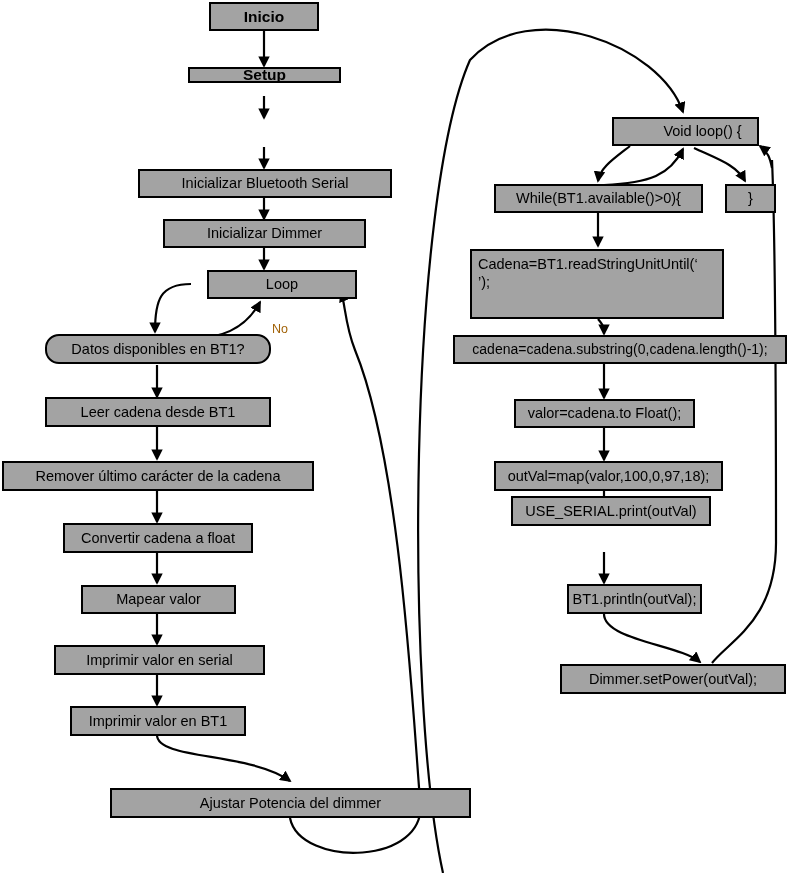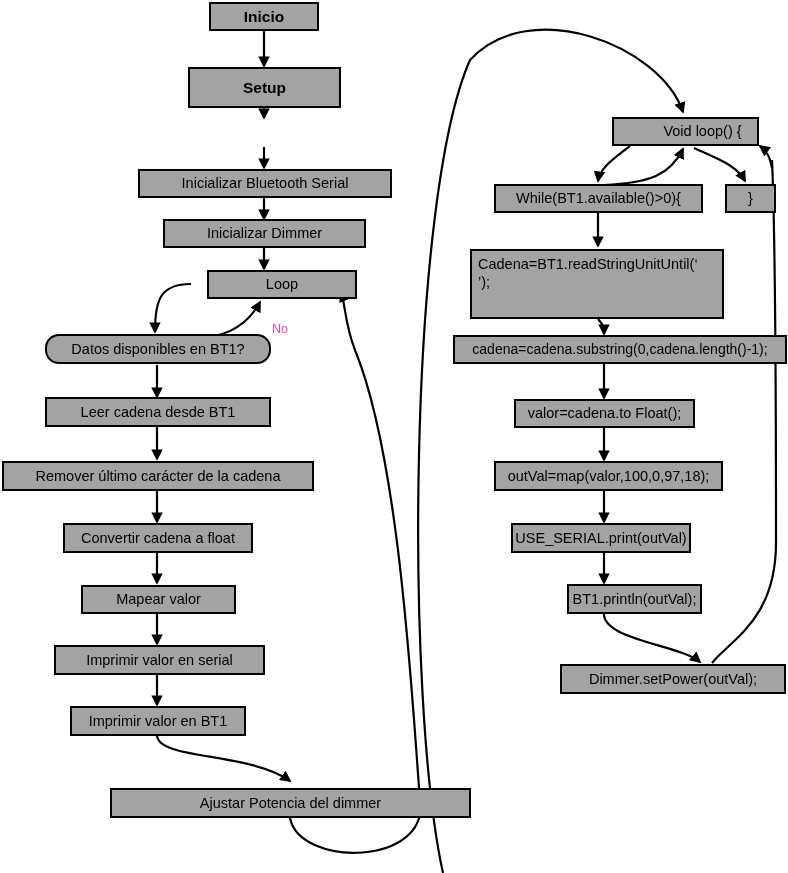--- a/index.html
+++ b/index.html
@@ -118,7 +118,7 @@
     <span>Inicio</span>
   </div>
 
-  <div class="node bold" style="left:188px; top:67px; width:153px; height:41px;">
+  <div class="node bold" style="left:188px; top:67px; width:153px; height:16px;">
     <span>Setup</span>
   </div>
 

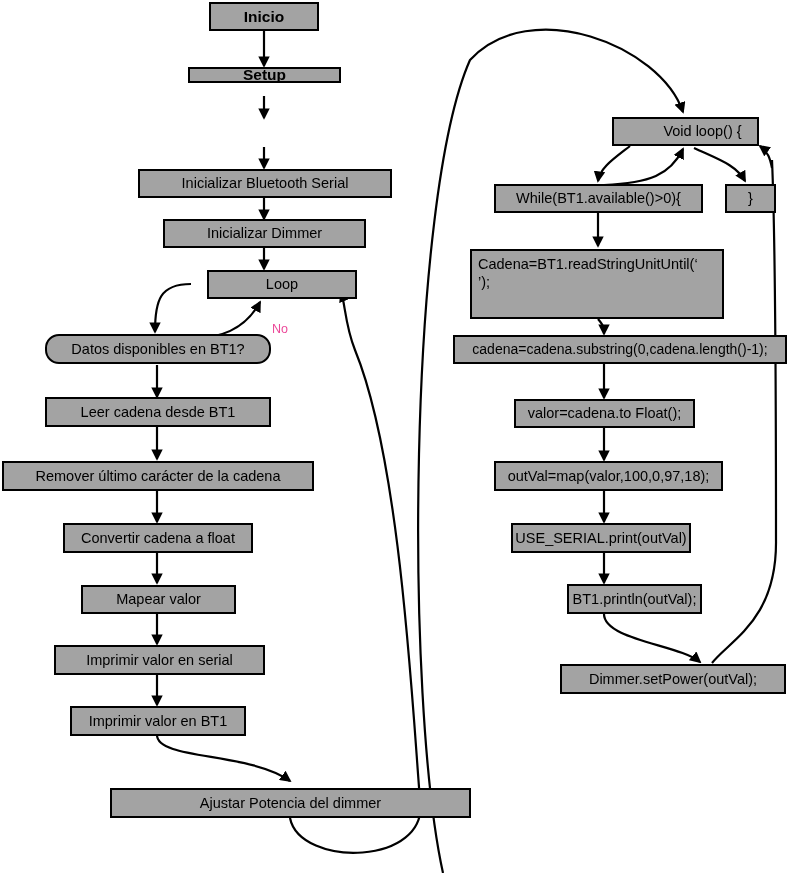--- a/index.html
+++ b/index.html
@@ -46,7 +46,7 @@
   .edge-label {
     position: absolute;
     font-size: 12.5px;
-    color: #ec4899;
+    color: #a16207;
     z-index: 3;
     white-space: nowrap;
   }

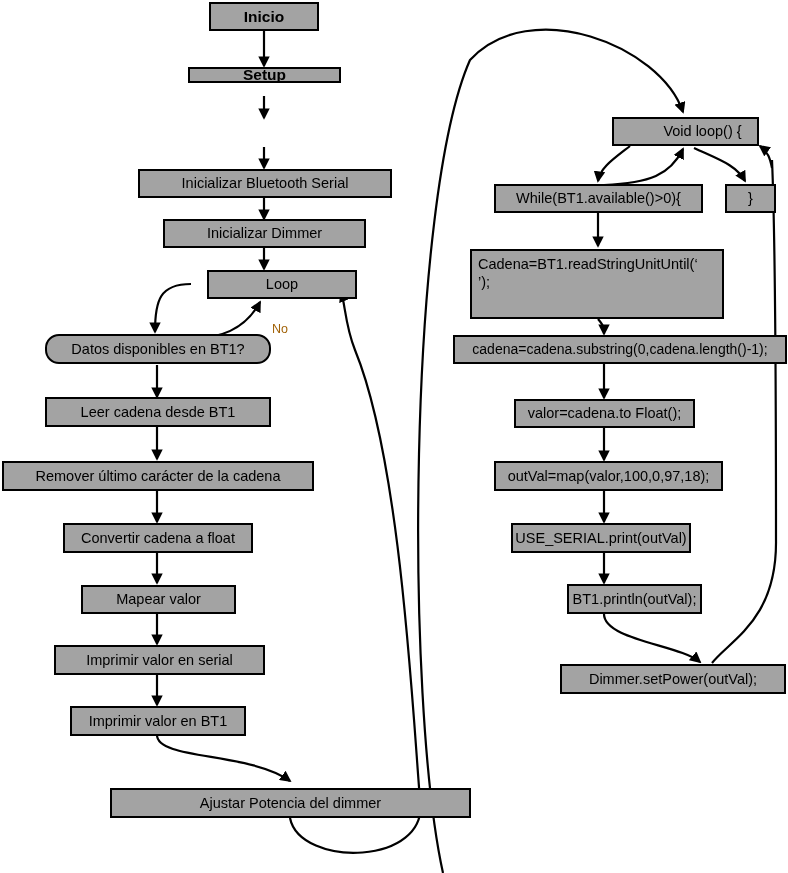--- a/index.html
+++ b/index.html
@@ -198,7 +198,7 @@
     <span>outVal=map(valor,100,0,97,18);</span>
   </div>
 
-  <div class="node" style="left:511px; top:523px; width:180px; height:30px;">
+  <div class="node" style="left:511px; top:496px; width:200px; height:30px;">
     <span>USE_SERIAL.print(outVal)</span>
   </div>
 

